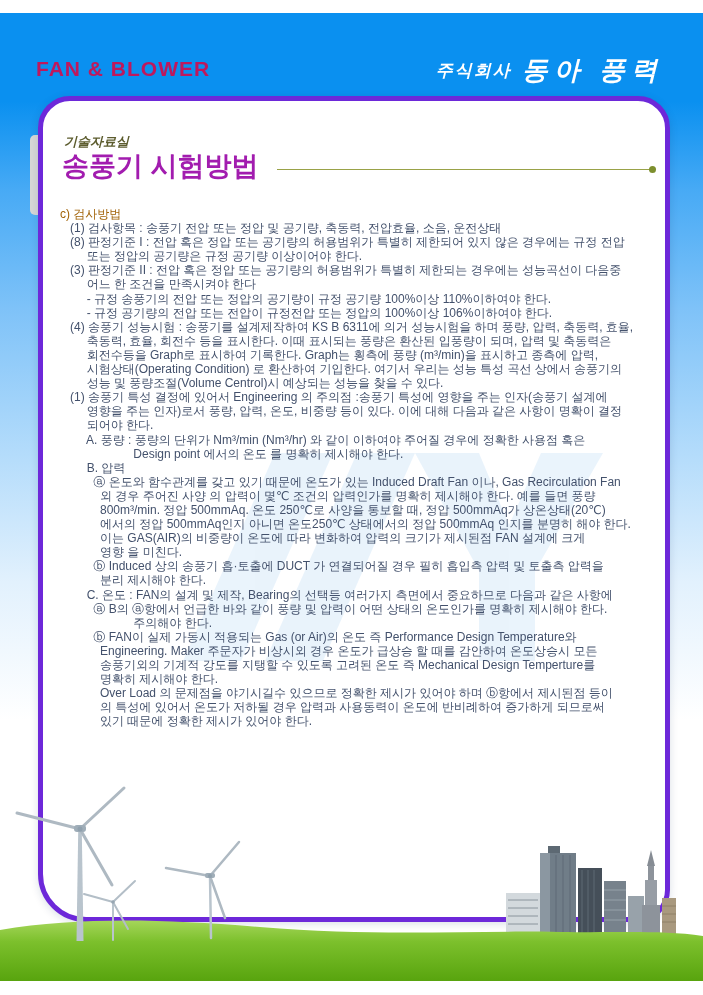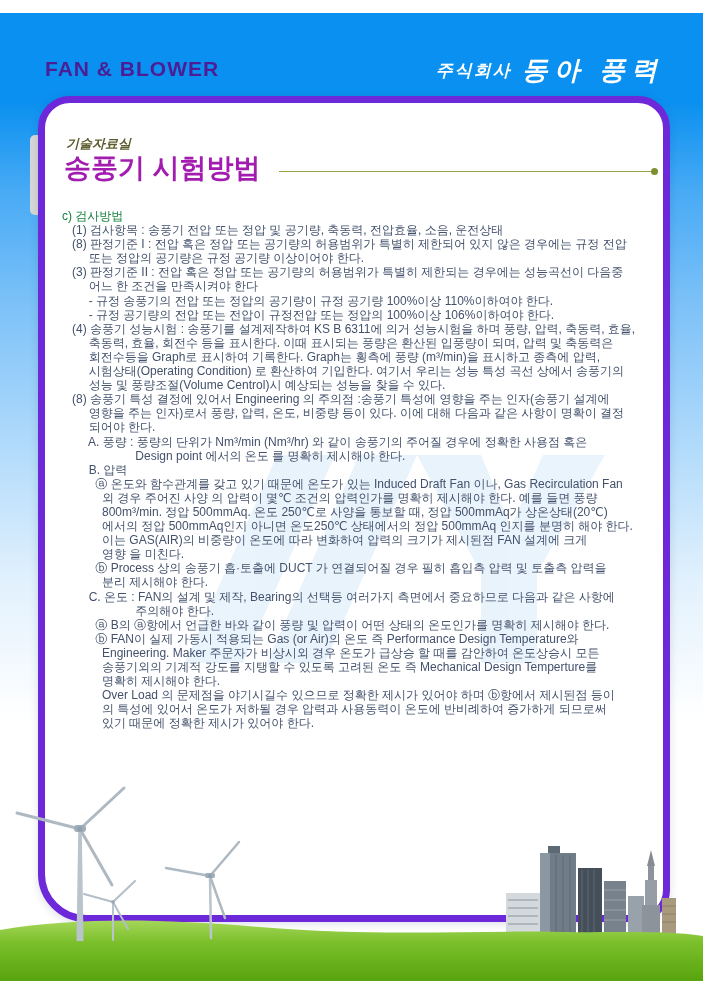--- a/index.html
+++ b/index.html
@@ -19,8 +19,8 @@
   }
   
   .hdr-product{
-    position:absolute;left:45px;top:57px;
-    color:#4c1d95;font-size:21px;font-weight:bold;letter-spacing:1px;
+    position:absolute;left:36px;top:57px;
+    color:#be185d;font-size:21px;font-weight:bold;letter-spacing:1px;
   }
   .hdr-logo{
     position:absolute;right:40px;top:53px;color:#ffffff;white-space:nowrap;

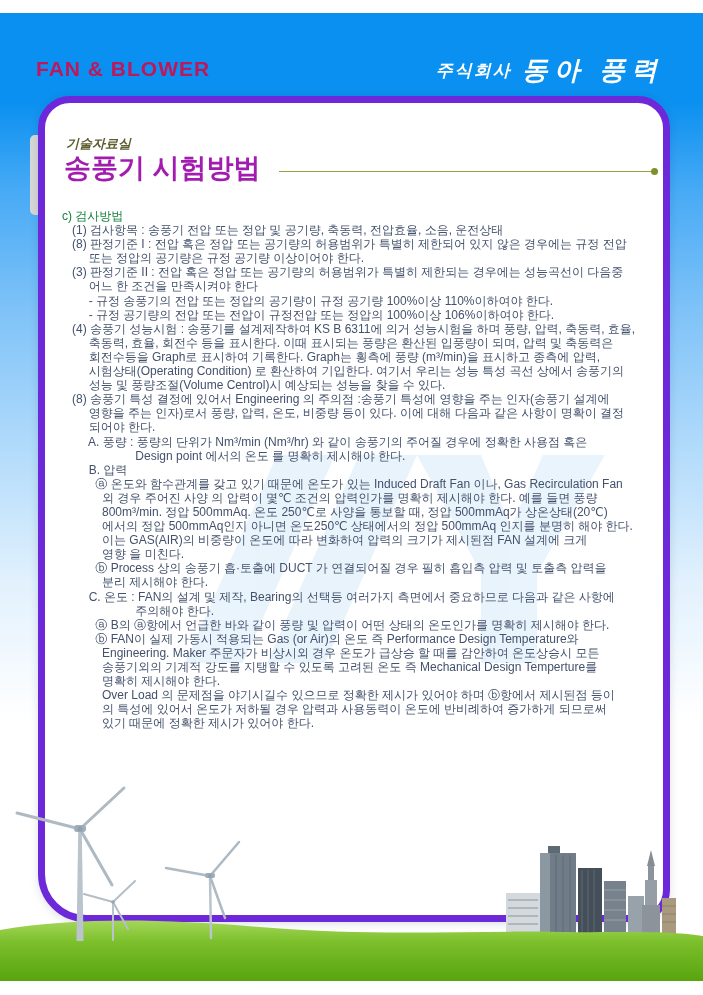--- a/index.html
+++ b/index.html
@@ -36,7 +36,7 @@
   
   .card{
     position:absolute;left:38px;top:96px;width:632px;height:826px;
-    background:#ffffff;border:7px solid #6d28d9;
+    background:#ffffff;border:5px solid #6d28d9;
     border-radius:32px 32px 32px 48px;
     box-shadow:0 2px 8px rgba(0,40,90,0.15);
     overflow:hidden;

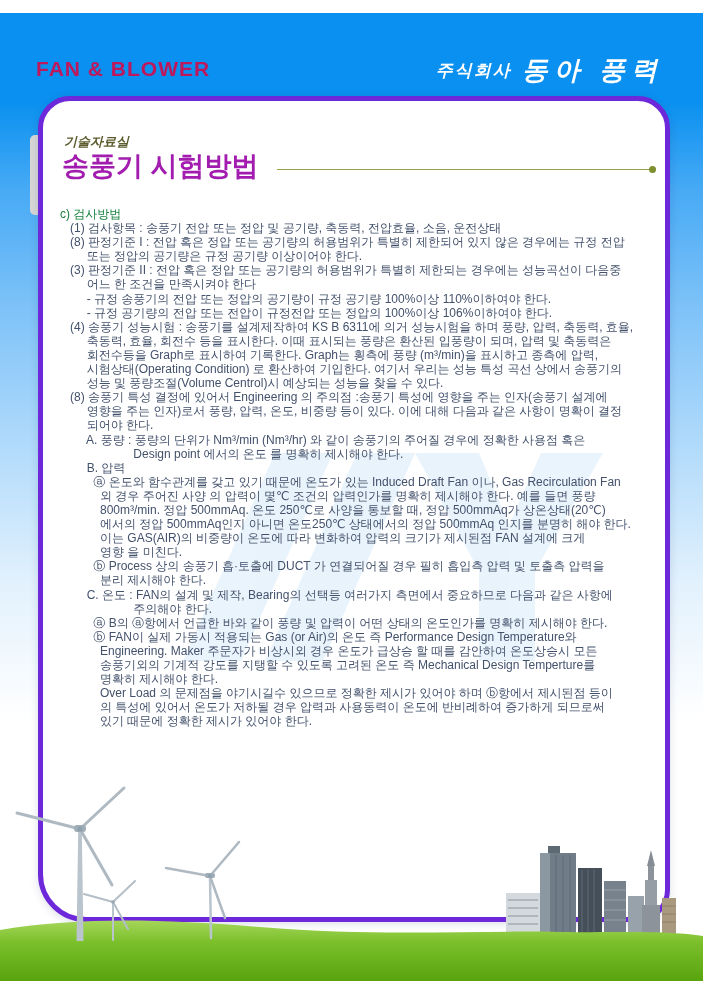--- a/index.html
+++ b/index.html
@@ -61,7 +61,7 @@
     position:absolute;left:17px;top:106px;width:606px;
     font-size:12px;line-height:14.1px;color:#43516c;
   }
-  .doc-heading{color:#15803d;white-space:pre;}
+  .doc-heading{color:#a16207;white-space:pre;}
   .doc-lines .tline{white-space:pre;}
   
   .footer-scene{position:absolute;left:0;top:780px;width:703px;height:215px;}

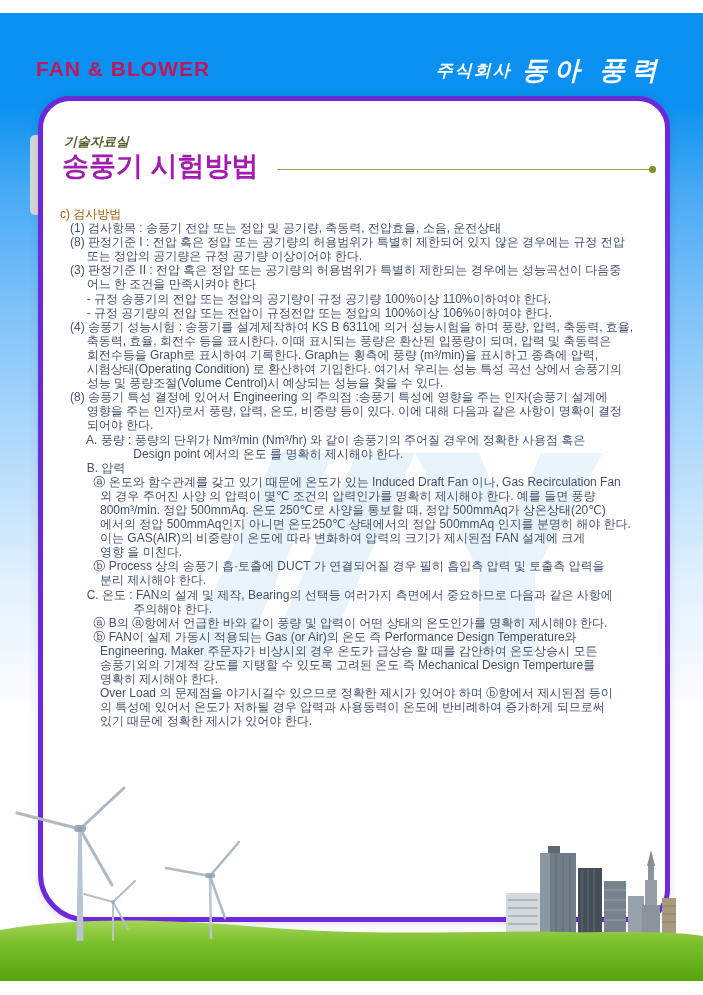--- a/index.html
+++ b/index.html
@@ -116,7 +116,7 @@
           <div class="tline">        회전수등을 Graph로 표시하여 기록한다. Graph는 횡측에 풍량 (m³/min)을 표시하고 종측에 압력,</div>
           <div class="tline">        시험상태(Operating Condition) 로 환산하여 기입한다. 여기서 우리는 성능 특성 곡선 상에서 송풍기의</div>
           <div class="tline">        성능 및 풍량조절(Volume Centrol)시 예상되는 성능을 찾을 수 있다.</div>
-          <div class="tline">   (8) 송풍기 특성 결정에 있어서 Engineering 의 주의점 :송풍기 특성에 영향을 주는 인자(송풍기 설계에</div>
+          <div class="tline">   (1) 송풍기 특성 결정에 있어서 Engineering 의 주의점 :송풍기 특성에 영향을 주는 인자(송풍기 설계에</div>
           <div class="tline">        영향을 주는 인자)로서 풍량, 압력, 온도, 비중량 등이 있다. 이에 대해 다음과 같은 사항이 명확이 결정</div>
           <div class="tline">        되어야 한다.</div>
           <div class="tline">        A. 풍량 : 풍량의 단위가 Nm³/min (Nm³/hr) 와 같이 송풍기의 주어질 경우에 정확한 사용점 혹은</div>

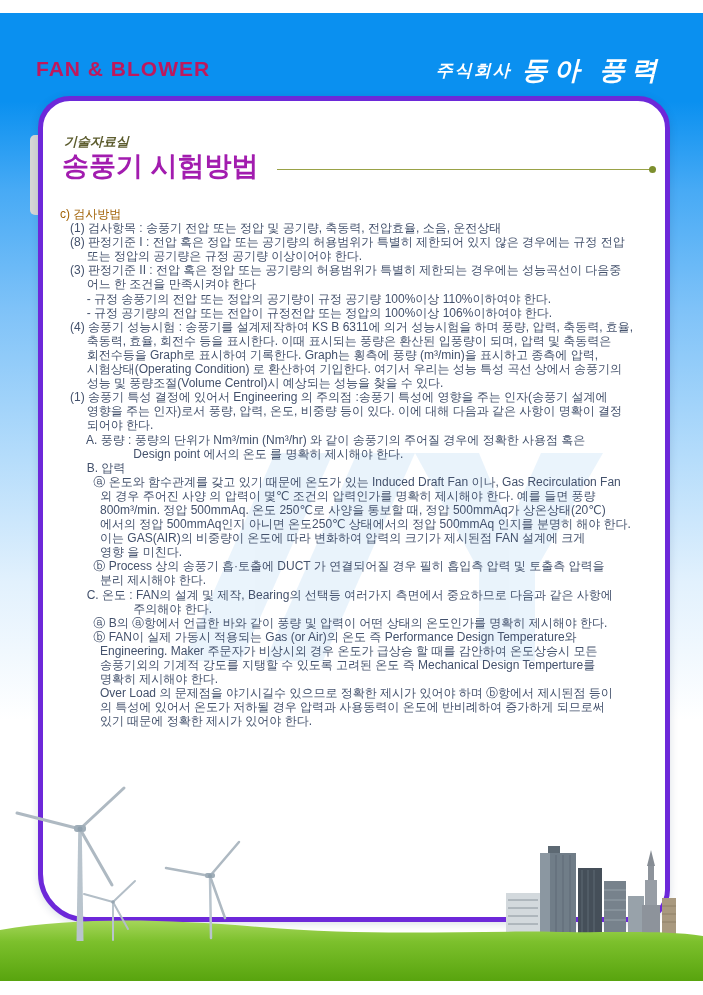--- a/index.html
+++ b/index.html
@@ -119,7 +119,7 @@
           <div class="tline">   (1) 송풍기 특성 결정에 있어서 Engineering 의 주의점 :송풍기 특성에 영향을 주는 인자(송풍기 설계에</div>
           <div class="tline">        영향을 주는 인자)로서 풍량, 압력, 온도, 비중량 등이 있다. 이에 대해 다음과 같은 사항이 명확이 결정</div>
           <div class="tline">        되어야 한다.</div>
-          <div class="tline">        A. 풍량 : 풍량의 단위가 Nm³/min (Nm³/hr) 와 같이 송풍기의 주어질 경우에 정확한 사용점 혹은</div>
+          <div class="tline">        A. 풍량 : 풍량의 단위가 Nm³/min (Nm³/hr) 와 같이 이하여야 주어질 경우에 정확한 사용점 혹은</div>
           <div class="tline">                      Design point 에서의 온도 를 명확히 제시해야 한다.</div>
           <div class="tline">        B. 압력</div>
           <div class="tline">          ⓐ 온도와 함수관계를 갖고 있기 때문에 온도가 있는 Induced Draft Fan 이나, Gas Recirculation Fan</div>

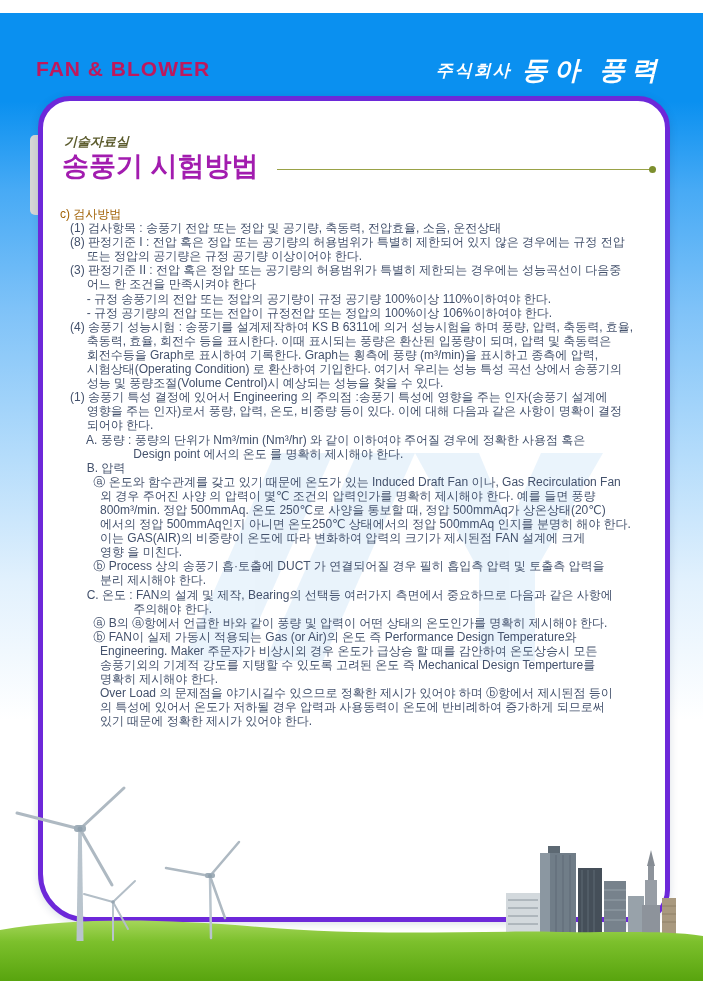--- a/index.html
+++ b/index.html
@@ -128,7 +128,7 @@
           <div class="tline">            에서의 정압 500mmAq인지 아니면 온도250℃ 상태에서의 정압 500mmAq 인지를 분명히 해야 한다.</div>
           <div class="tline">            이는 GAS(AIR)의 비중량이 온도에 따라 변화하여 압력의 크기가 제시된점 FAN 설계에 크게</div>
           <div class="tline">            영향 을 미친다.</div>
-          <div class="tline">          ⓑ Process 상의 송풍기 흡·토출에 DUCT 가 연결되어질 경우 필히 흡입측 압력 및 토출측 압력을</div>
+          <div class="tline">          ⓑ Induced 상의 송풍기 흡·토출에 DUCT 가 연결되어질 경우 필히 흡입측 압력 및 토출측 압력을</div>
           <div class="tline">            분리 제시해야 한다.</div>
           <div class="tline">        C. 온도 : FAN의 설계 및 제작, Bearing의 선택등 여러가지 측면에서 중요하므로 다음과 같은 사항에</div>
           <div class="tline">                      주의해야 한다.</div>

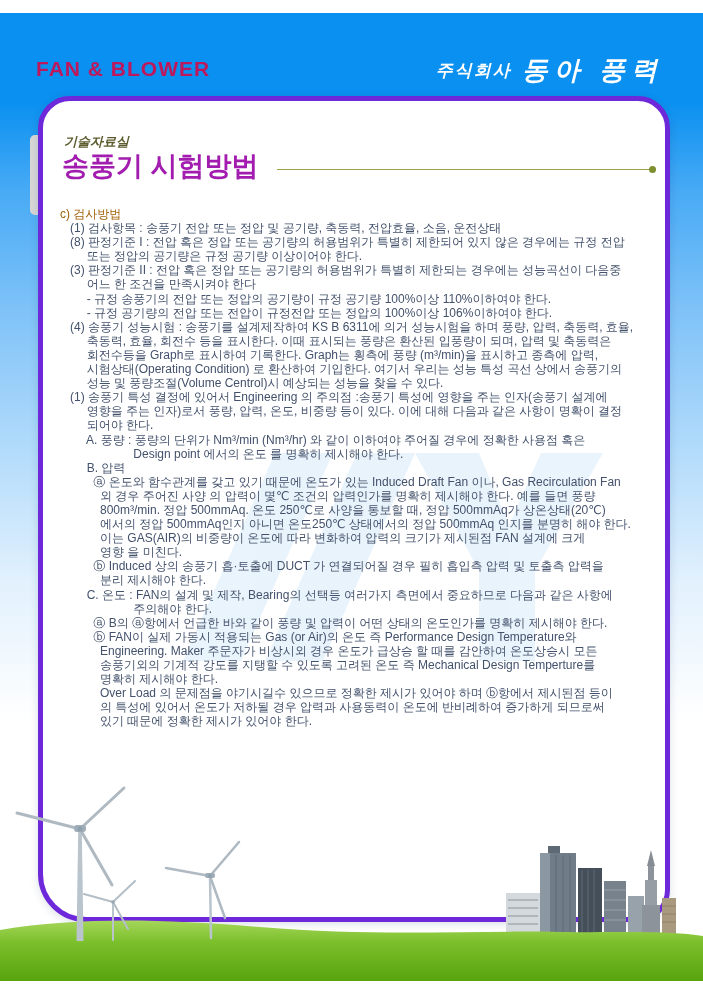--- a/index.html
+++ b/index.html
@@ -131,8 +131,8 @@
           <div class="tline">          ⓑ Induced 상의 송풍기 흡·토출에 DUCT 가 연결되어질 경우 필히 흡입측 압력 및 토출측 압력을</div>
           <div class="tline">            분리 제시해야 한다.</div>
           <div class="tline">        C. 온도 : FAN의 설계 및 제작, Bearing의 선택등 여러가지 측면에서 중요하므로 다음과 같은 사항에</div>
+          <div class="tline">          ⓐ B의 ⓐ항에서 언급한 바와 같이 풍량 및 압력이 어떤 상태의 온도인가를 명확히 제시해야 한다.</div>
           <div class="tline">                      주의해야 한다.</div>
-          <div class="tline">          ⓐ B의 ⓐ항에서 언급한 바와 같이 풍량 및 압력이 어떤 상태의 온도인가를 명확히 제시해야 한다.</div>
           <div class="tline">          ⓑ FAN이 실제 가동시 적용되는 Gas (or Air)의 온도 즉 Performance Design Temperature와</div>
           <div class="tline">            Engineering. Maker 주문자가 비상시외 경우 온도가 급상승 할 때를 감안하여 온도상승시 모든</div>
           <div class="tline">            송풍기외의 기계적 강도를 지탱할 수 있도록 고려된 온도 즉 Mechanical Design Temperture를</div>

